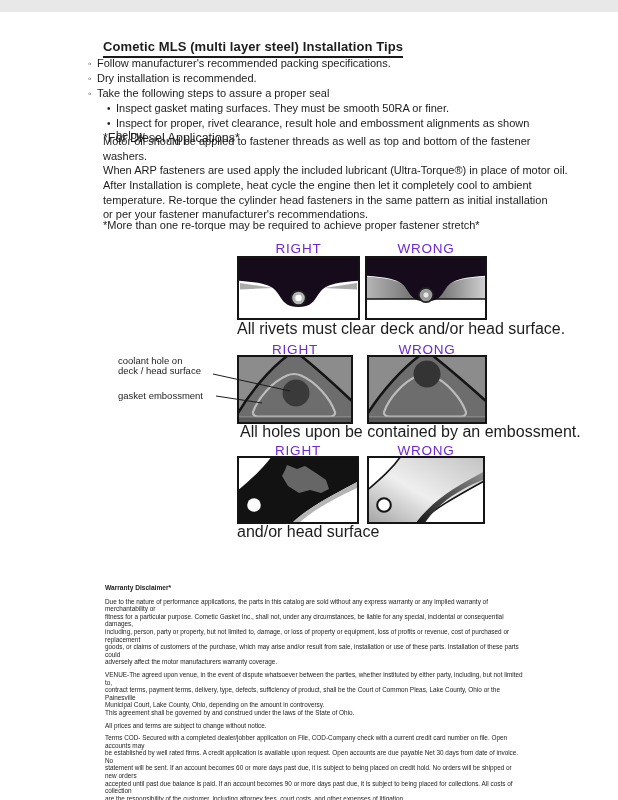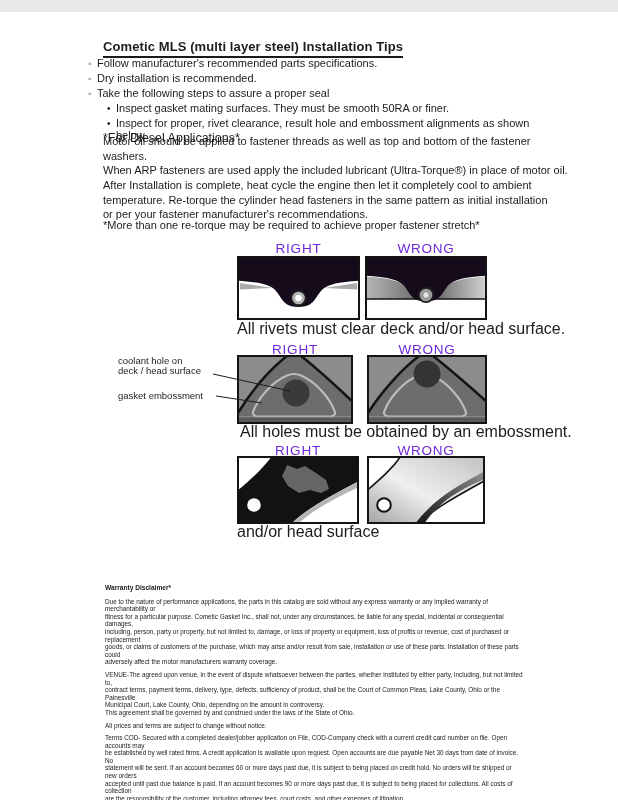--- a/index.html
+++ b/index.html
@@ -42,7 +42,7 @@
   <div class="abs bullets">
     <div class="brow">
         <span class="mark">◦</span>
-        <span>Follow manufacturer's recommended parts specifications.</span>
+        <span>Follow manufacturer's recommended packing specifications.</span>
       </div>
     <div class="brow">
         <span class="mark">◦</span>

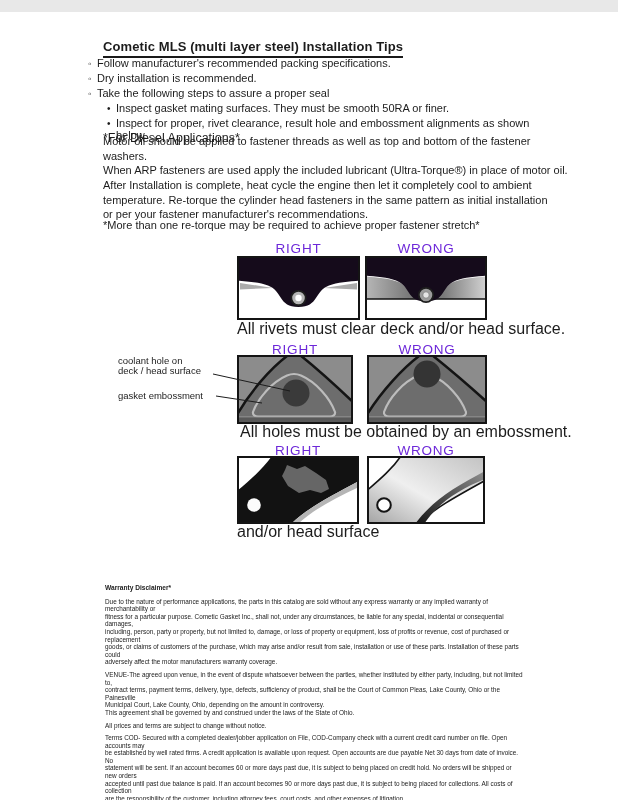--- a/index.html
+++ b/index.html
@@ -146,7 +146,7 @@
       <rect x="1" y="1" width="118" height="67" fill="none" stroke="#141414" stroke-width="2"></rect>
     </svg>
   </div>
-  <div class="abs dcaption" style="left:240px;top:414px">All holes must be obtained by an embossment.</div>
+  <div class="abs dcaption" style="left:240px;top:414px">All holes upon be contained by an embossment.</div>
 
   <svg class="abs" style="left:0;top:0;pointer-events:none" width="618" height="800" viewBox="0 0 618 800">
     <line x1="213" y1="362" x2="290" y2="379" stroke="#1c1c1c" stroke-width="1"></line>

